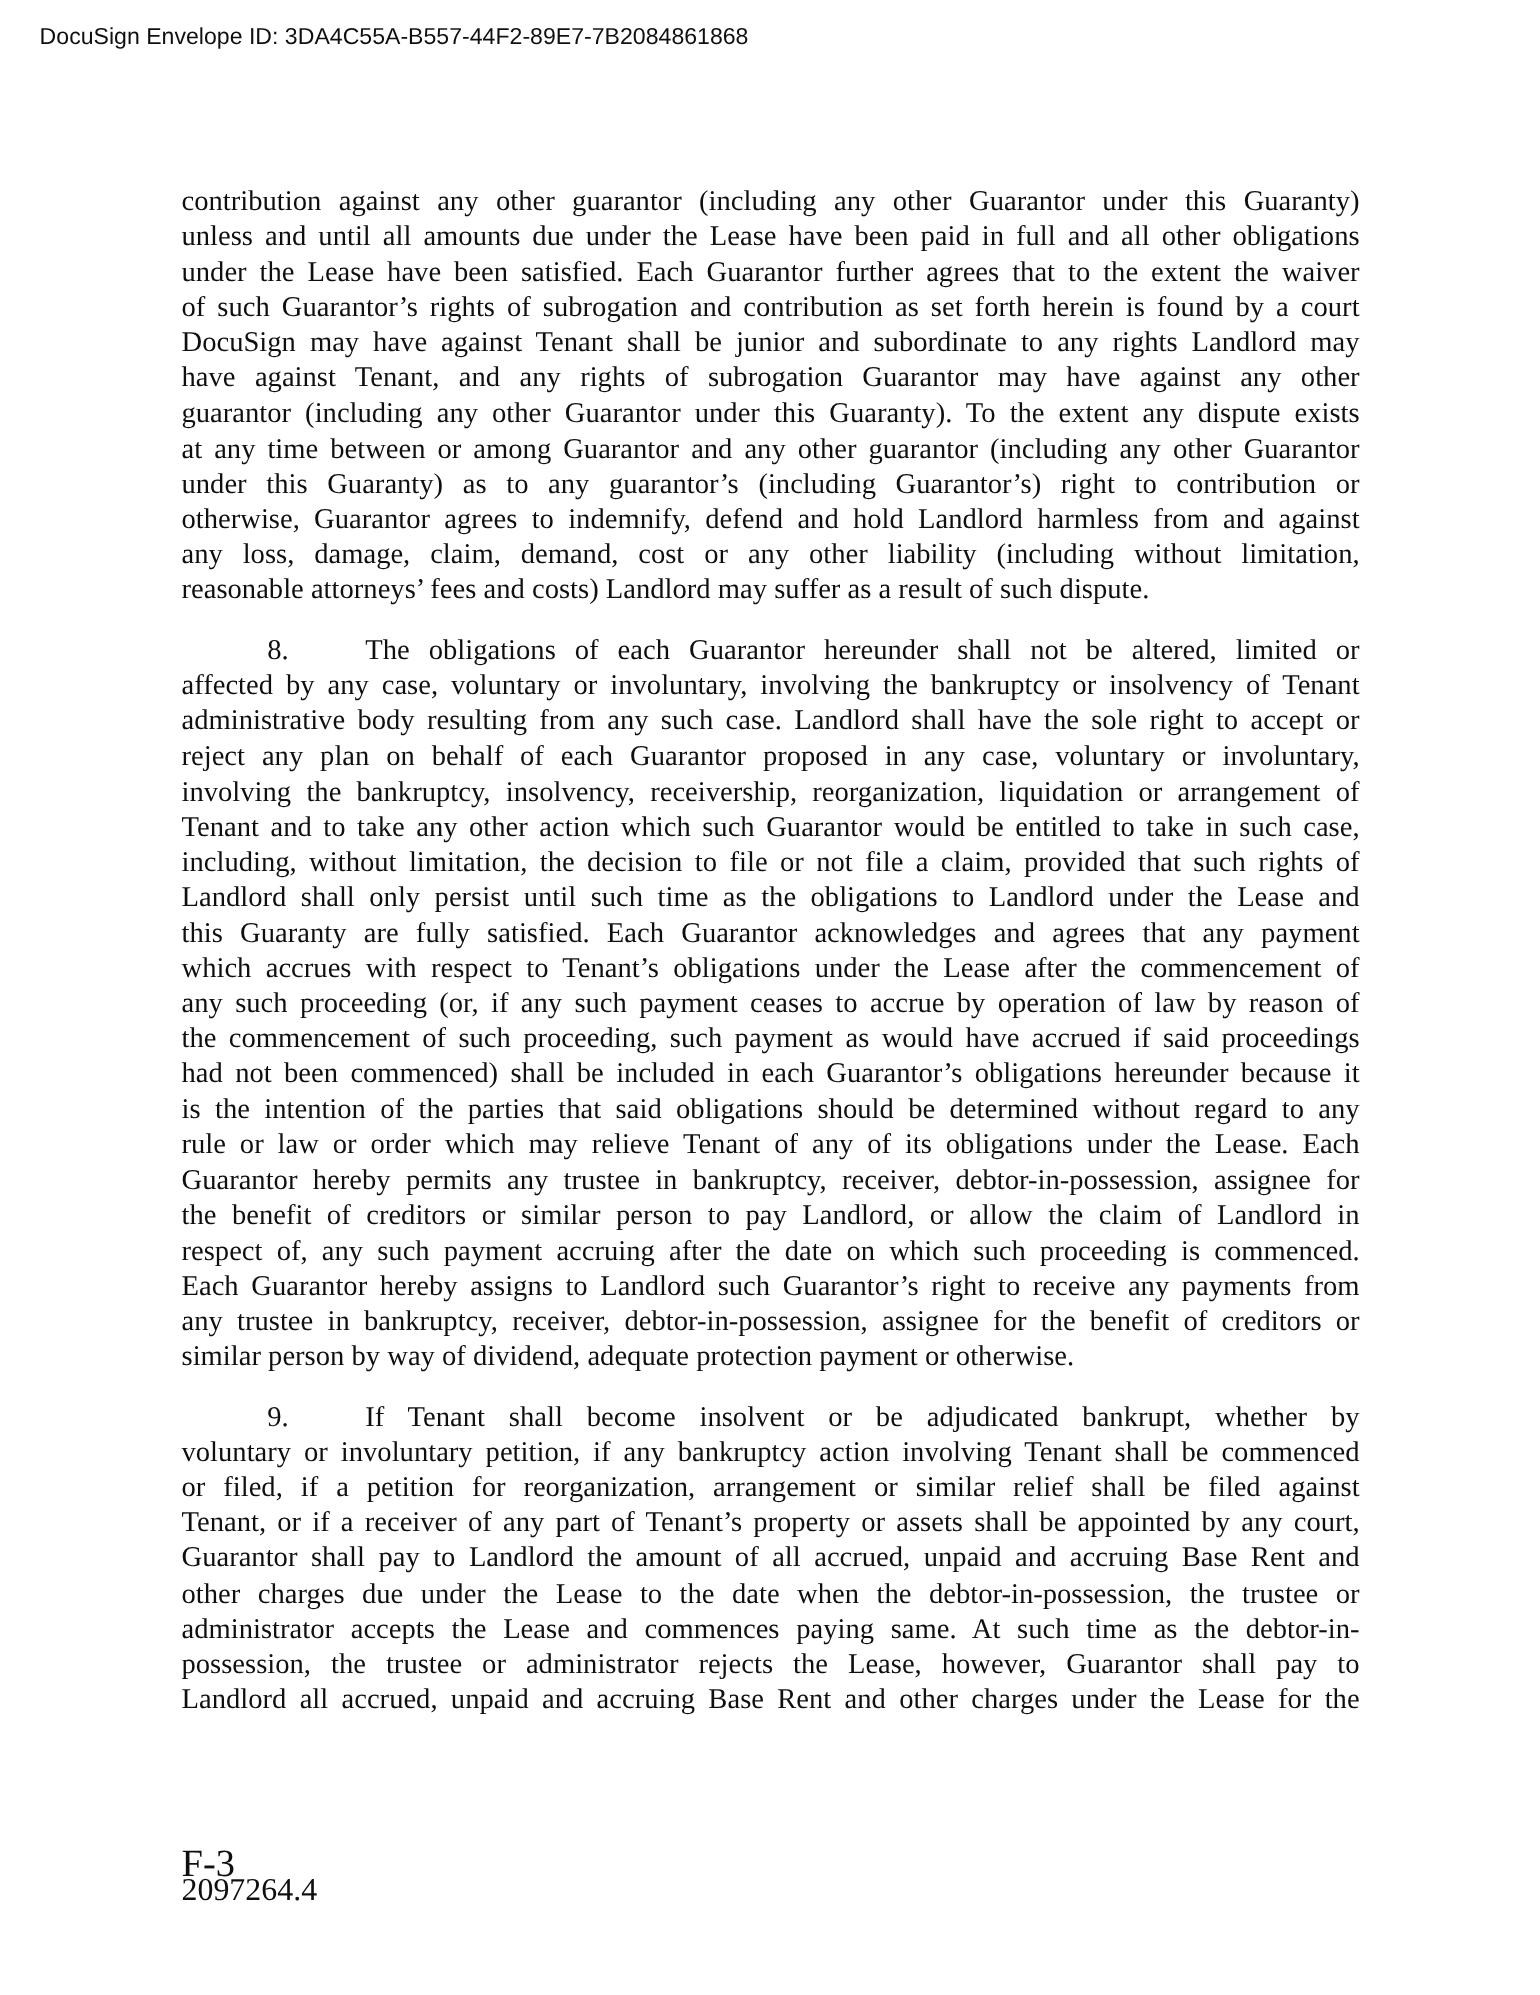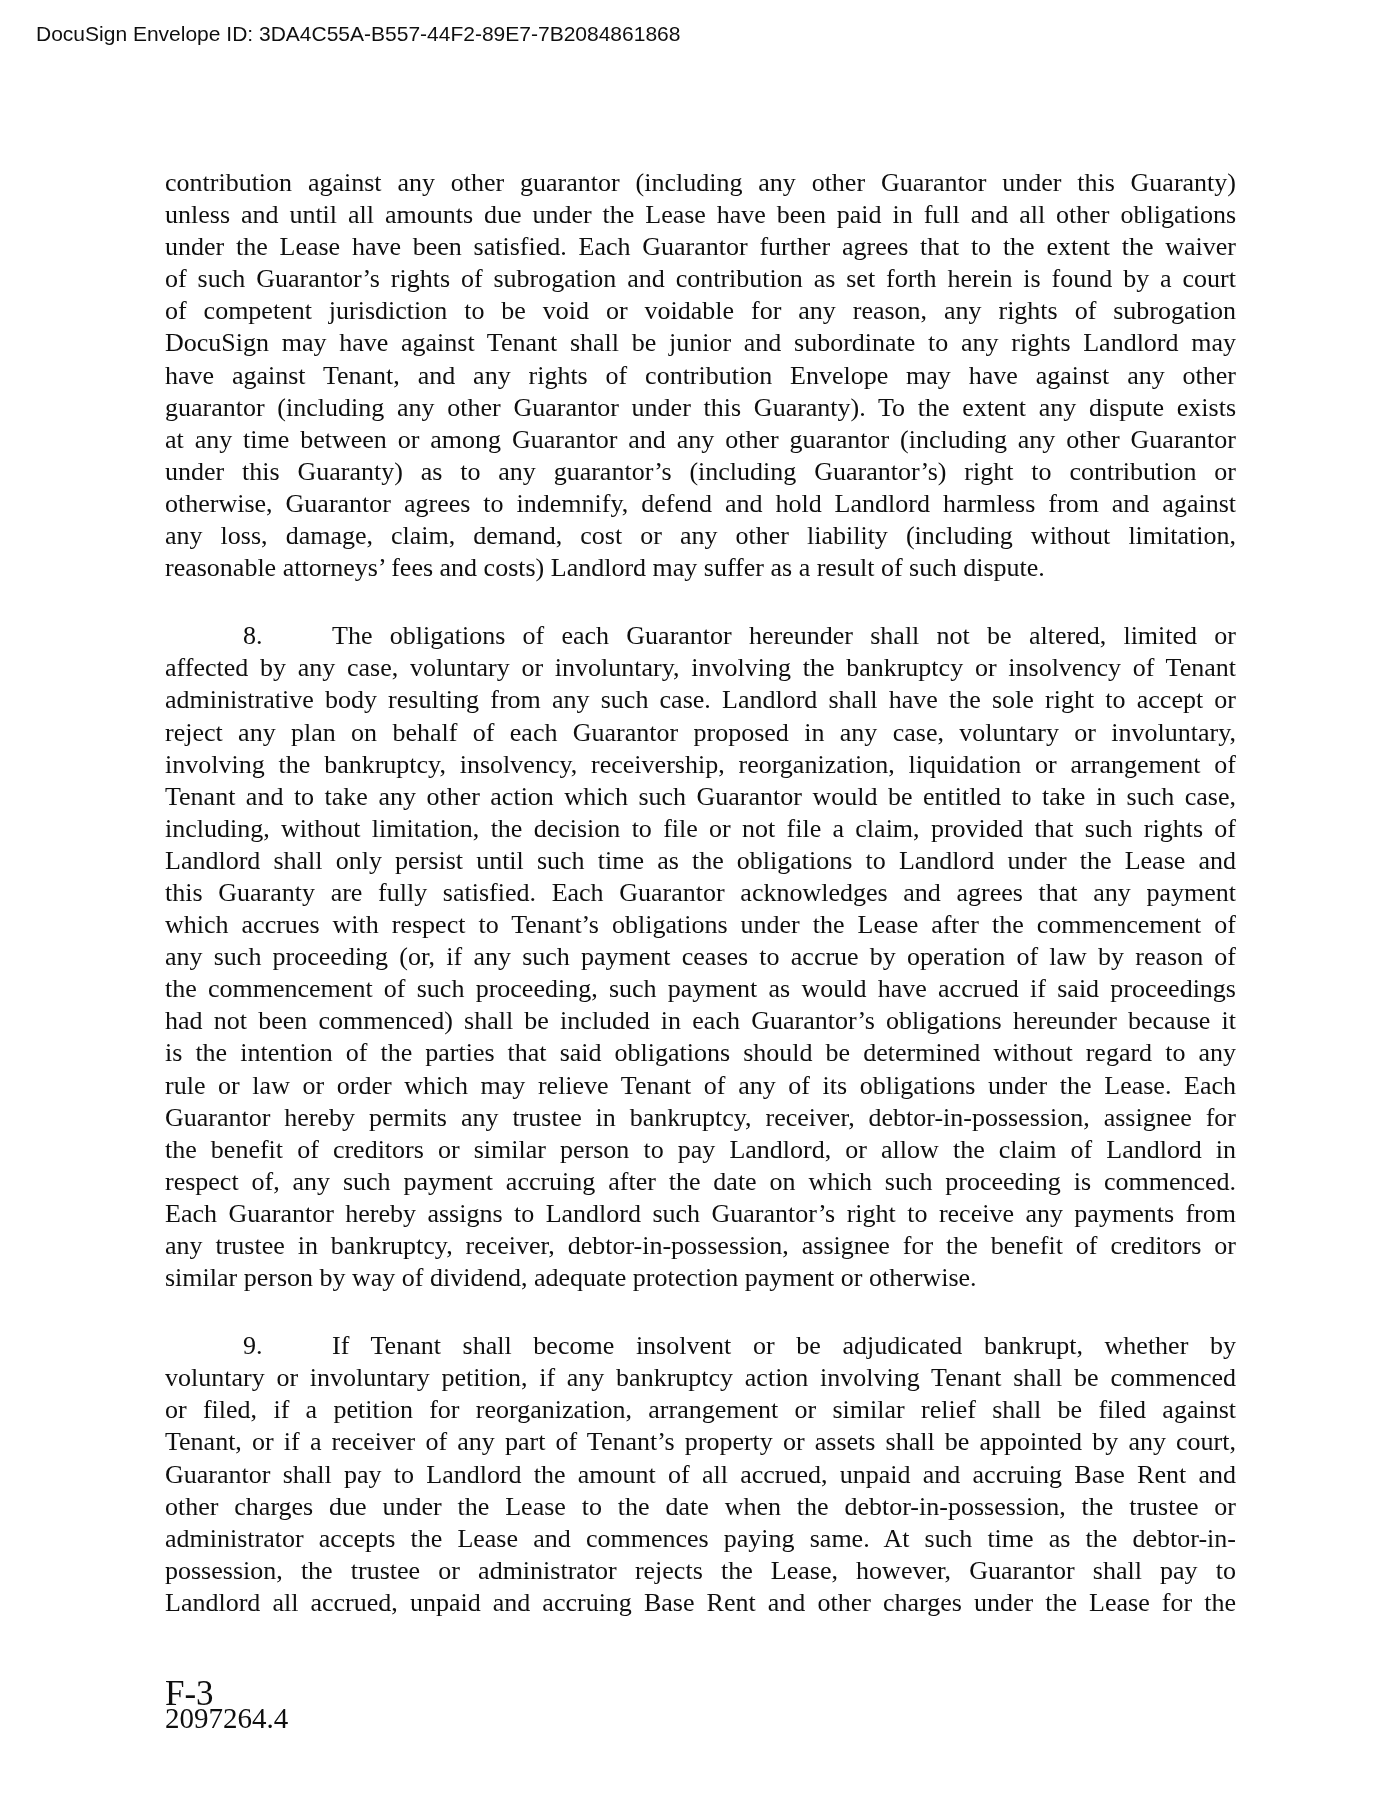--- a/index.html
+++ b/index.html
@@ -83,7 +83,6 @@
         <div class="line">unless and until all amounts due under the Lease have been paid in full and all other obligations</div>
         <div class="line">under the Lease have been satisfied.  Each Guarantor further agrees that to the extent the waiver</div>
         <div class="line">of such Guarantor’s rights of subrogation and contribution as set forth herein is found by a court</div>
-        <div class="line">of competent jurisdiction to be void or voidable for any reason, any rights of subrogation</div>
         <div class="line">DocuSign may have against Tenant shall be junior and subordinate to any rights Landlord may</div>
         <div class="line">have against Tenant, and any rights of contribution Envelope may have against any other</div>
         <div class="line">guarantor (including any other Guarantor under this Guaranty). To the extent any dispute exists</div>

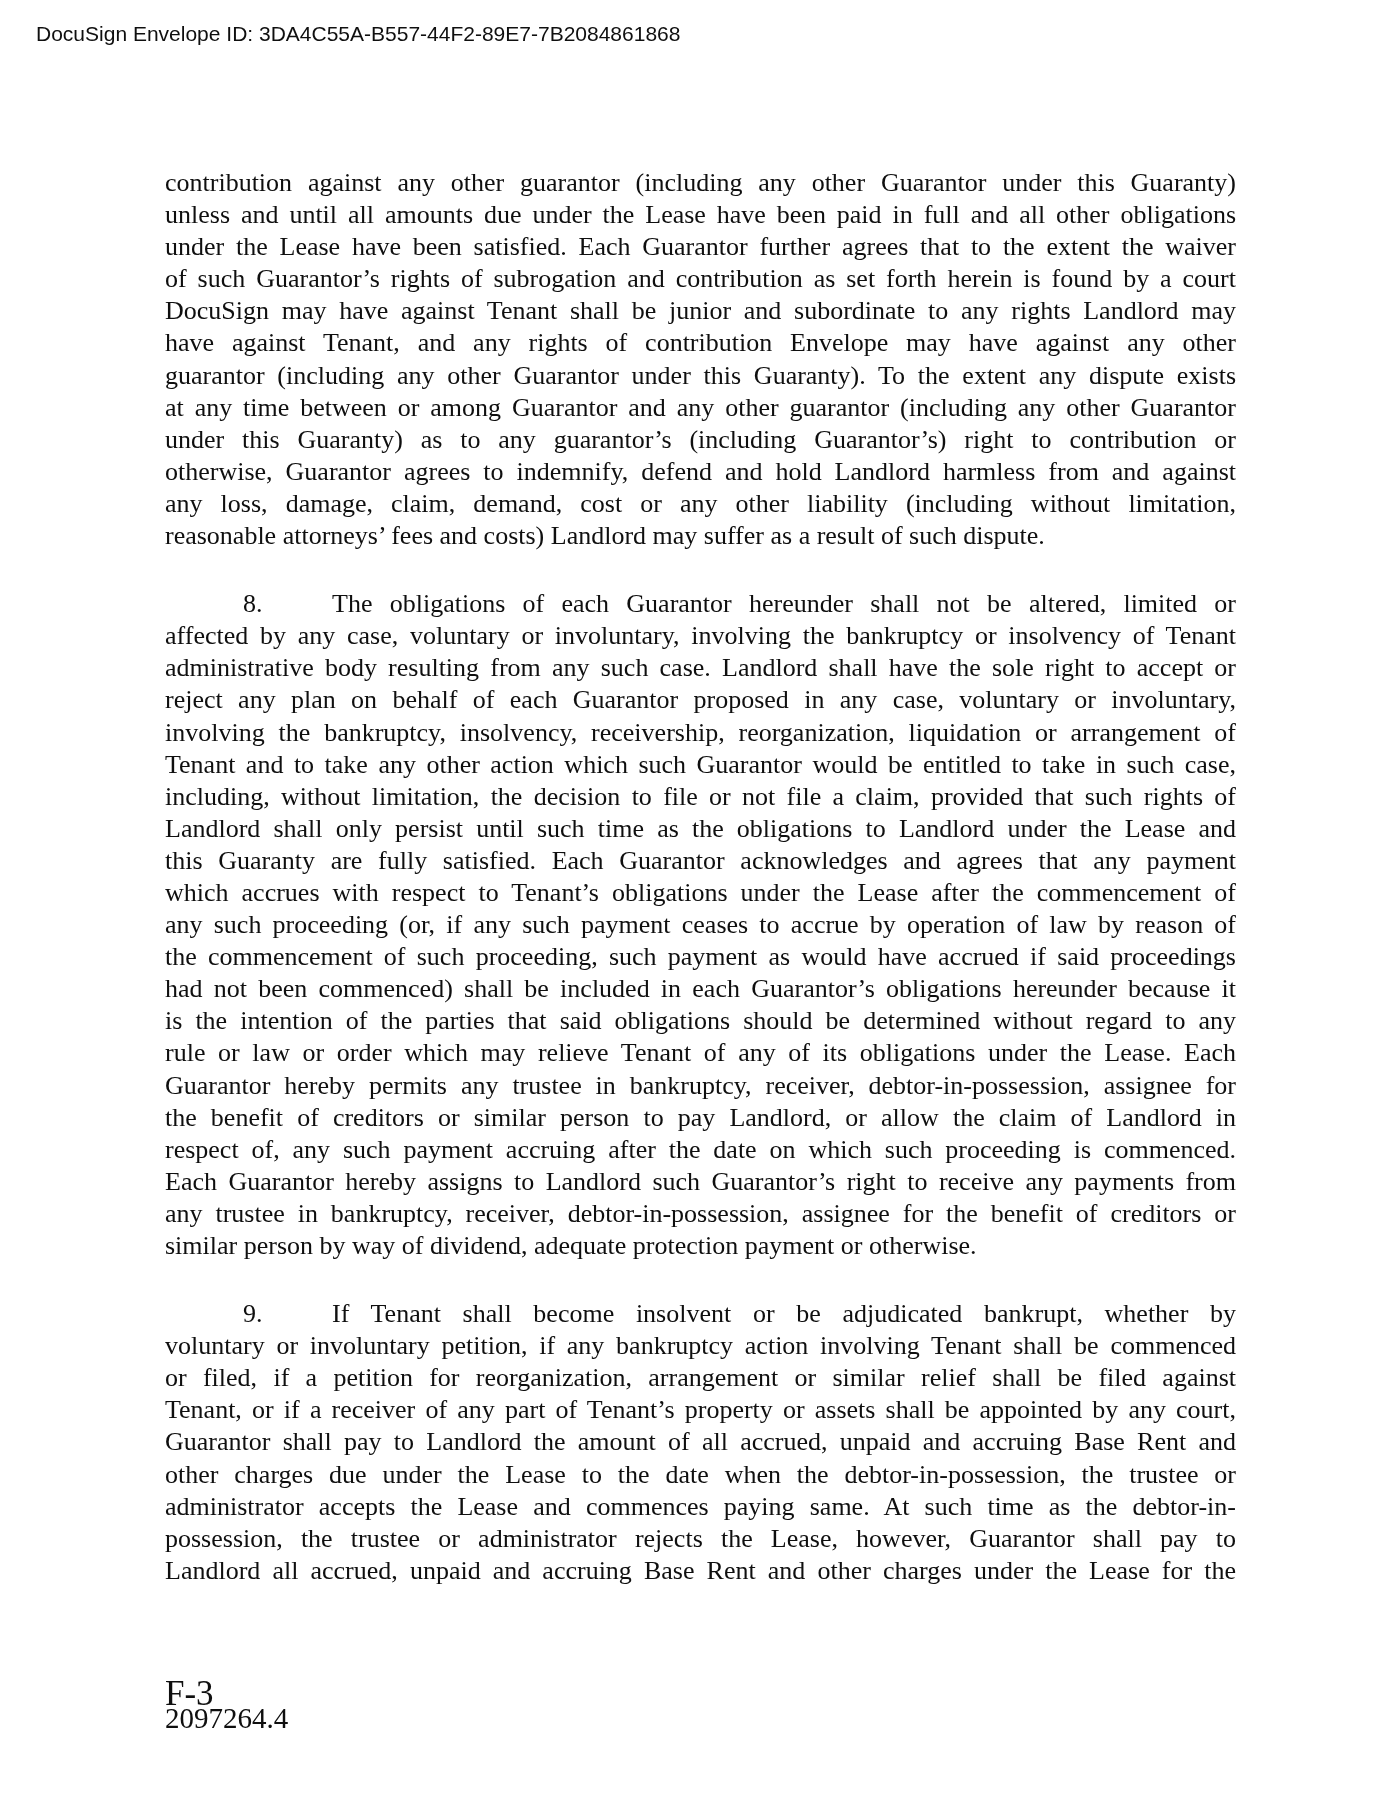--- a/index.html
+++ b/index.html
@@ -84,7 +84,7 @@
         <div class="line">under the Lease have been satisfied.  Each Guarantor further agrees that to the extent the waiver</div>
         <div class="line">of such Guarantor’s rights of subrogation and contribution as set forth herein is found by a court</div>
         <div class="line">DocuSign may have against Tenant shall be junior and subordinate to any rights Landlord may</div>
-        <div class="line">have against Tenant, and any rights of contribution Envelope may have against any other</div>
+        <div class="line">have against Tenant, and any rights of subrogation Guarantor may have against any other</div>
         <div class="line">guarantor (including any other Guarantor under this Guaranty). To the extent any dispute exists</div>
         <div class="line">at any time between or among Guarantor and any other guarantor (including any other Guarantor</div>
         <div class="line">under this Guaranty) as to any guarantor’s (including Guarantor’s) right to contribution or</div>

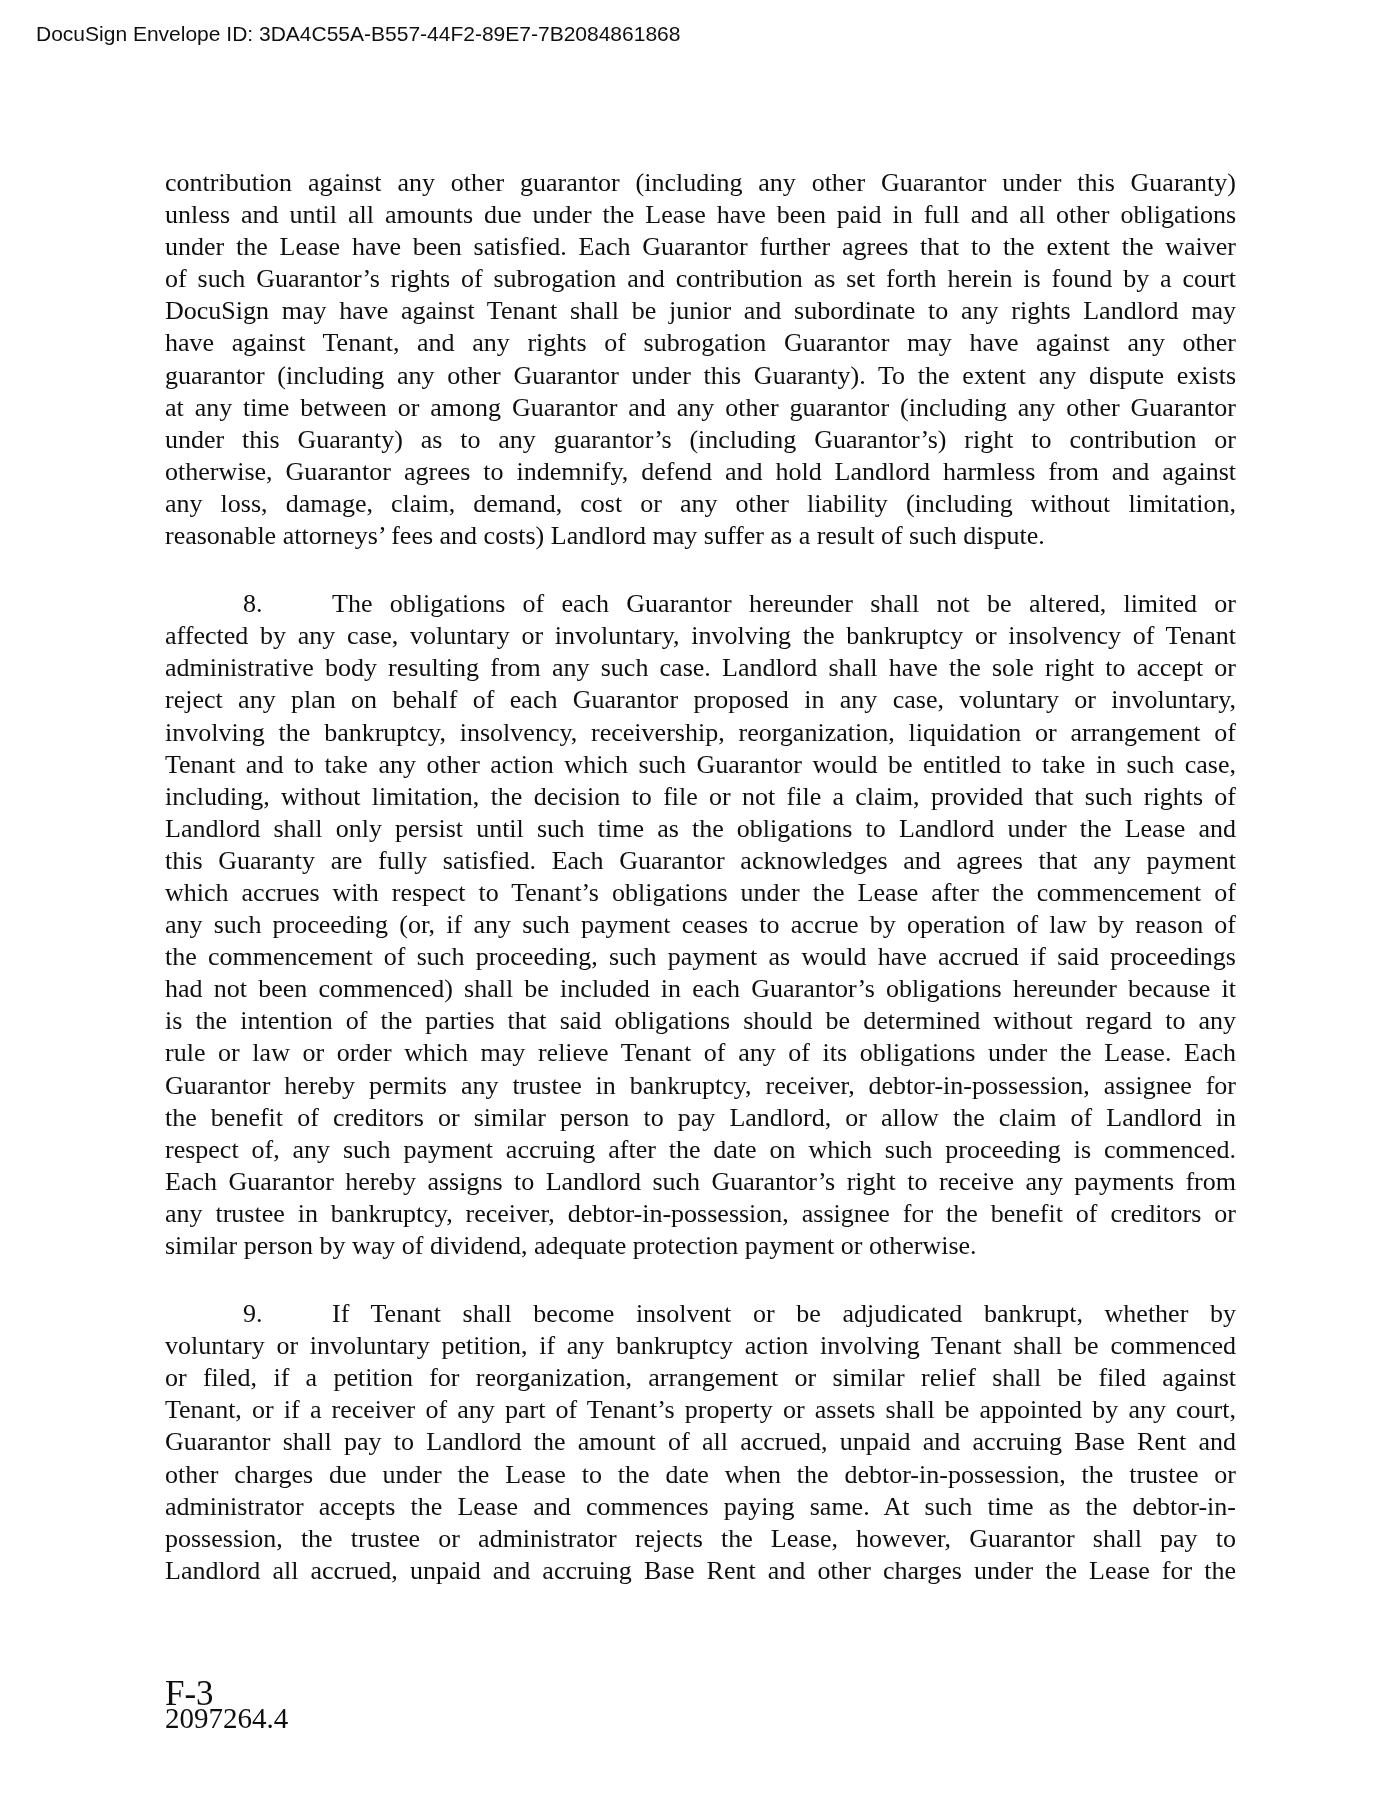--- a/index.html
+++ b/index.html
@@ -34,7 +34,7 @@
     color: #0f0f0f;
   }
   .para + .para {
-    margin-top: 36px;
+    margin-top: 23px;
   }
   .line {
     line-height: 32.1px;

